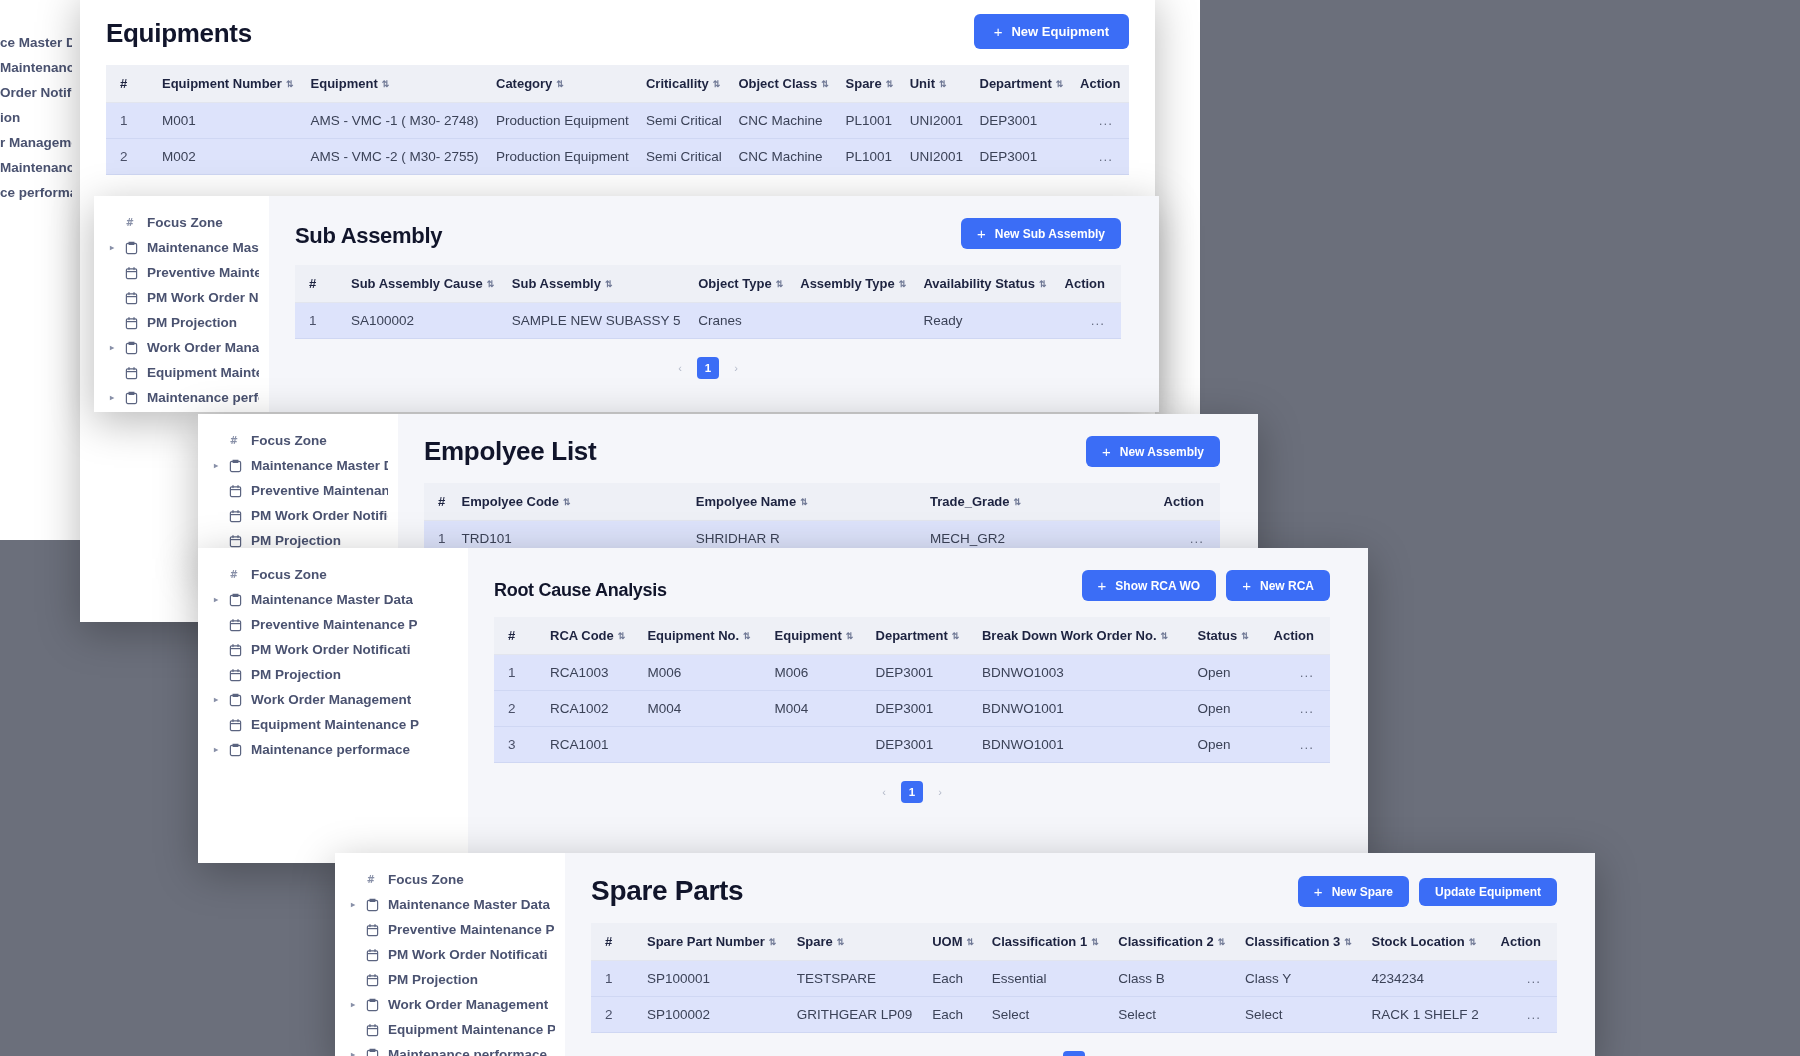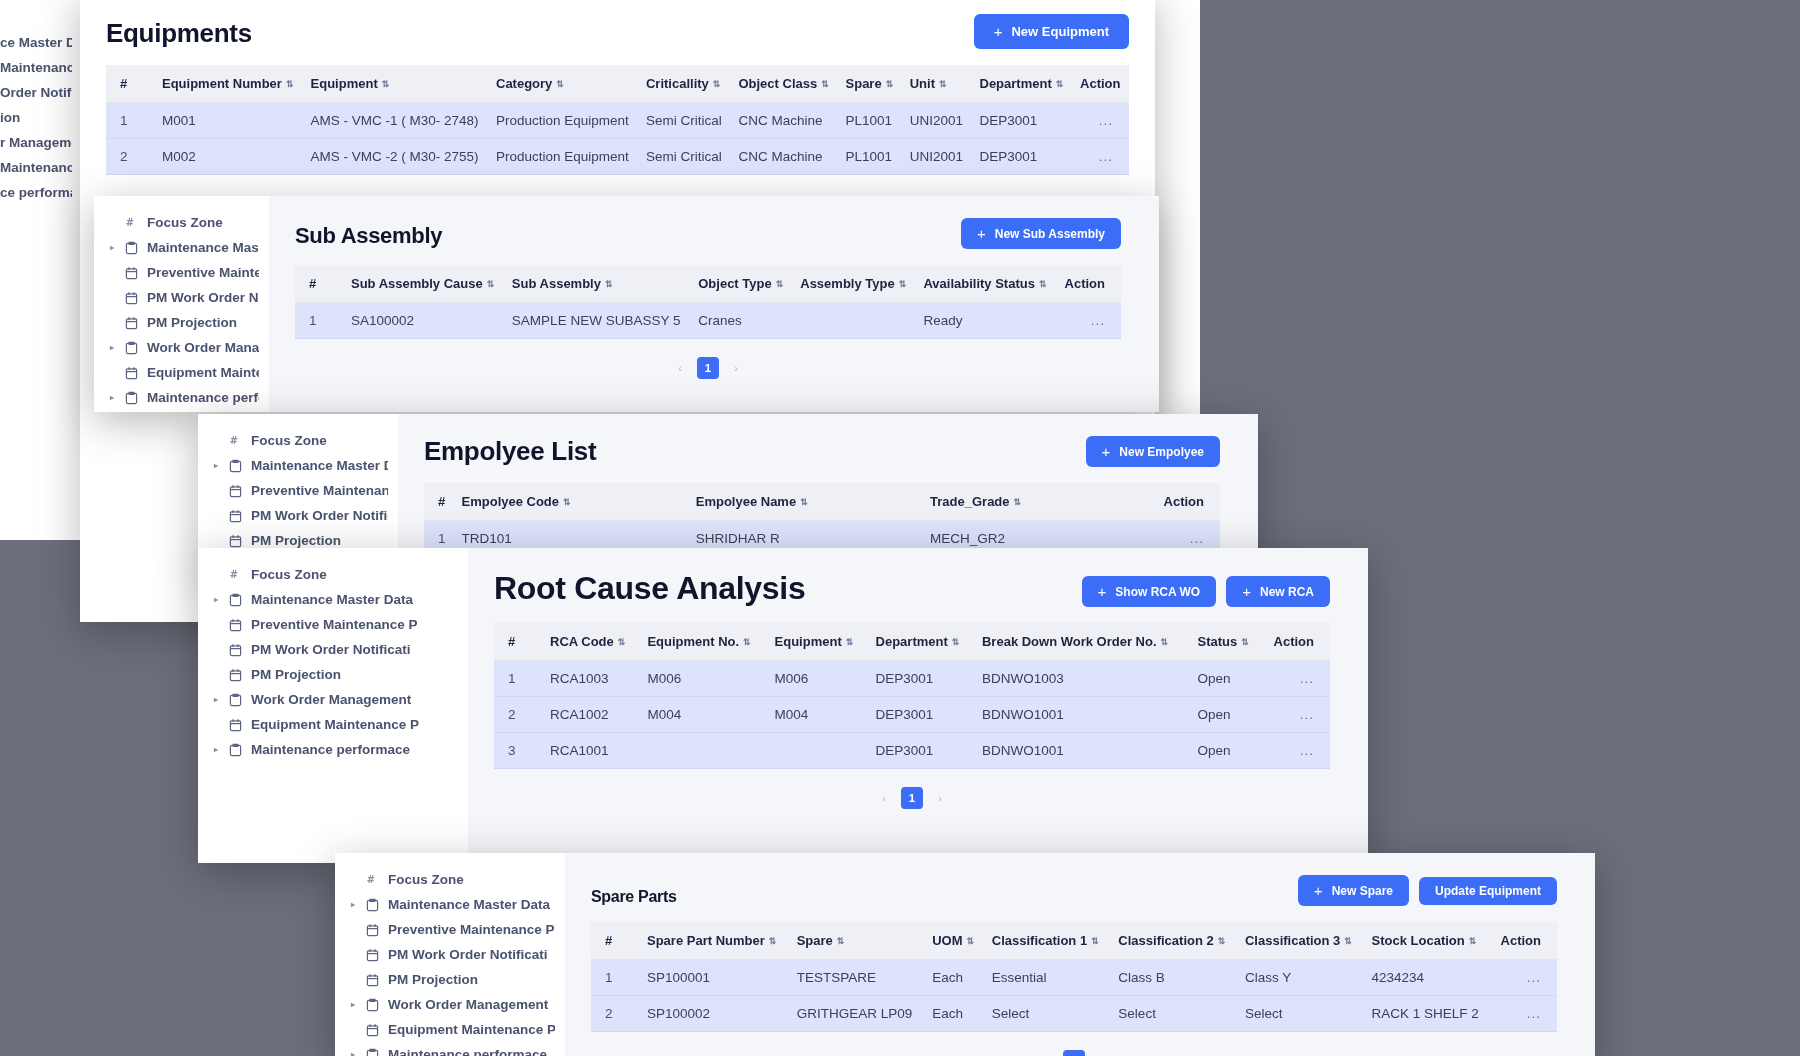--- a/index.html
+++ b/index.html
@@ -375,7 +375,7 @@
         <div class="btn-group">
           <button class="btn sm">
             <span class="plus">+</span>
-            <span>New Empolyee</span>
+            <span>New Assembly</span>
           </button>
         </div>
       </div>

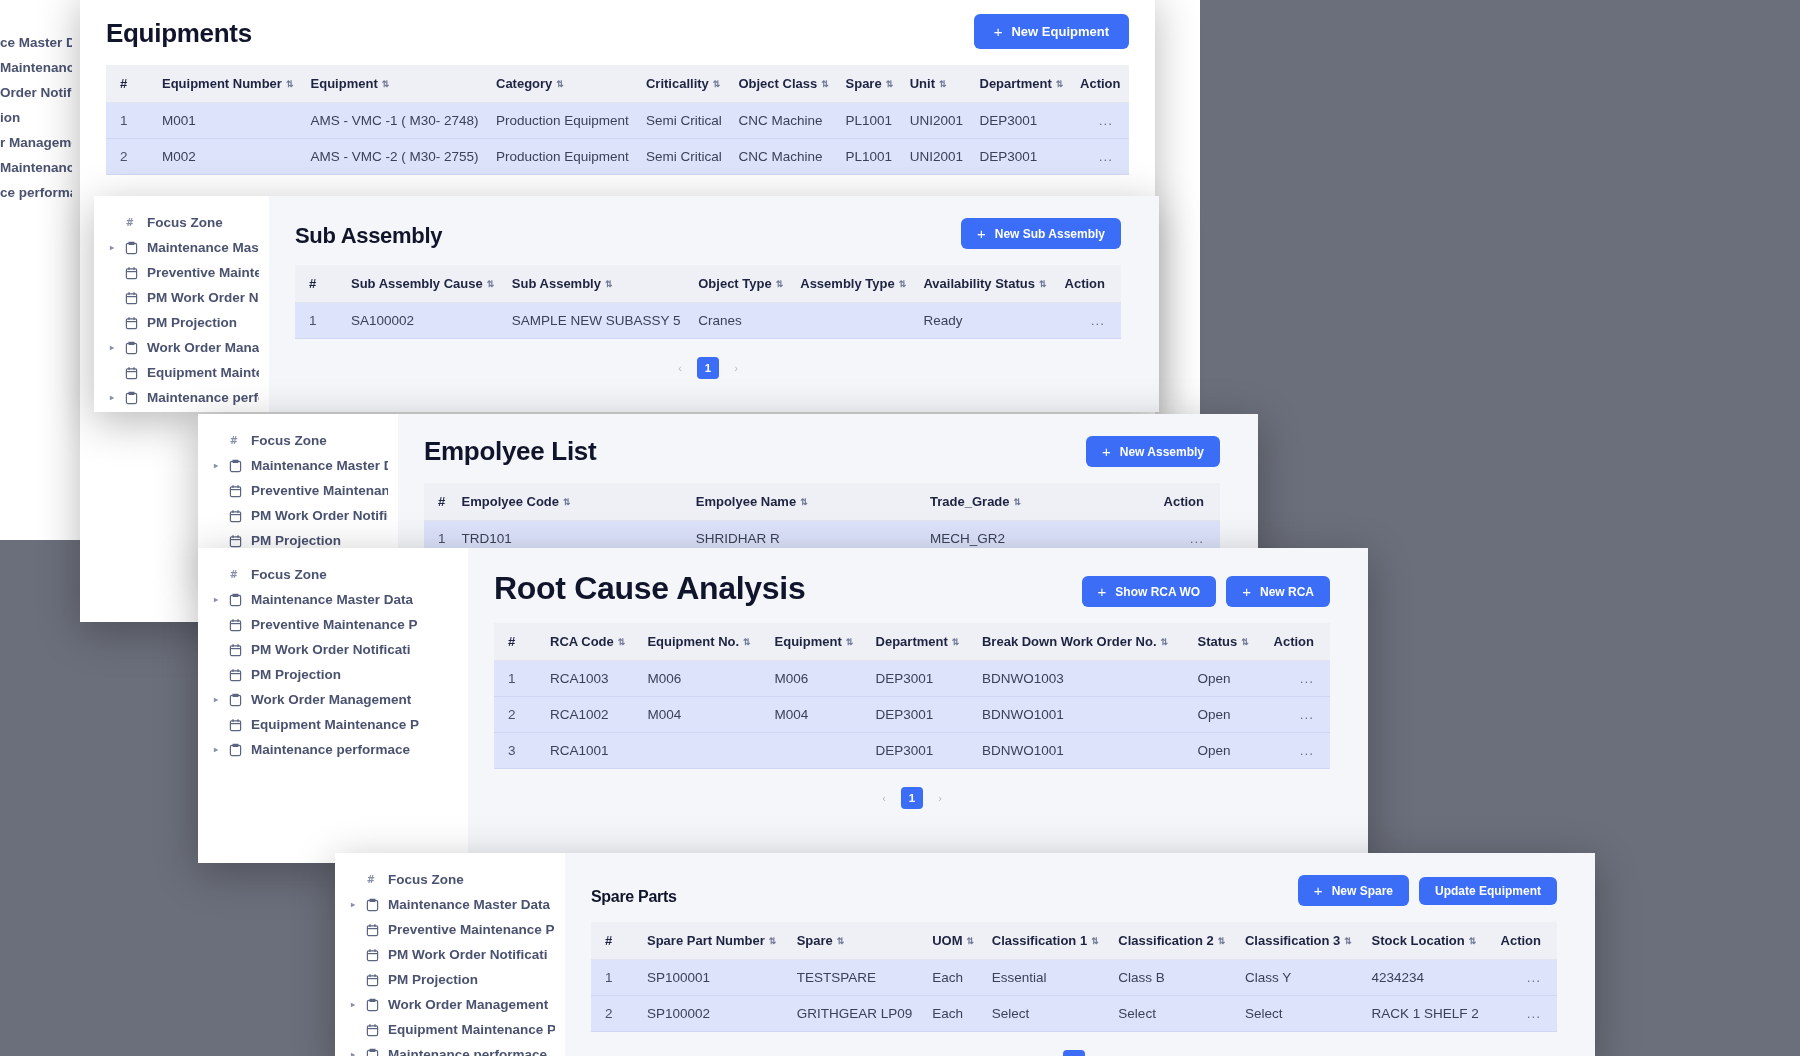--- a/index.html
+++ b/index.html
@@ -481,7 +481,7 @@
   <div class="wbody">
     <div class="panel-inner">
       <div class="title-row">
-        <h1 class="ptitle" style="font-size:32px">Root Cause Analysis</h1>
+        <h1 class="ptitle" style="font-size:18px">Root Cause Analysis</h1>
         <div class="btn-group">
           <button class="btn sm">
             <span class="plus">+</span>

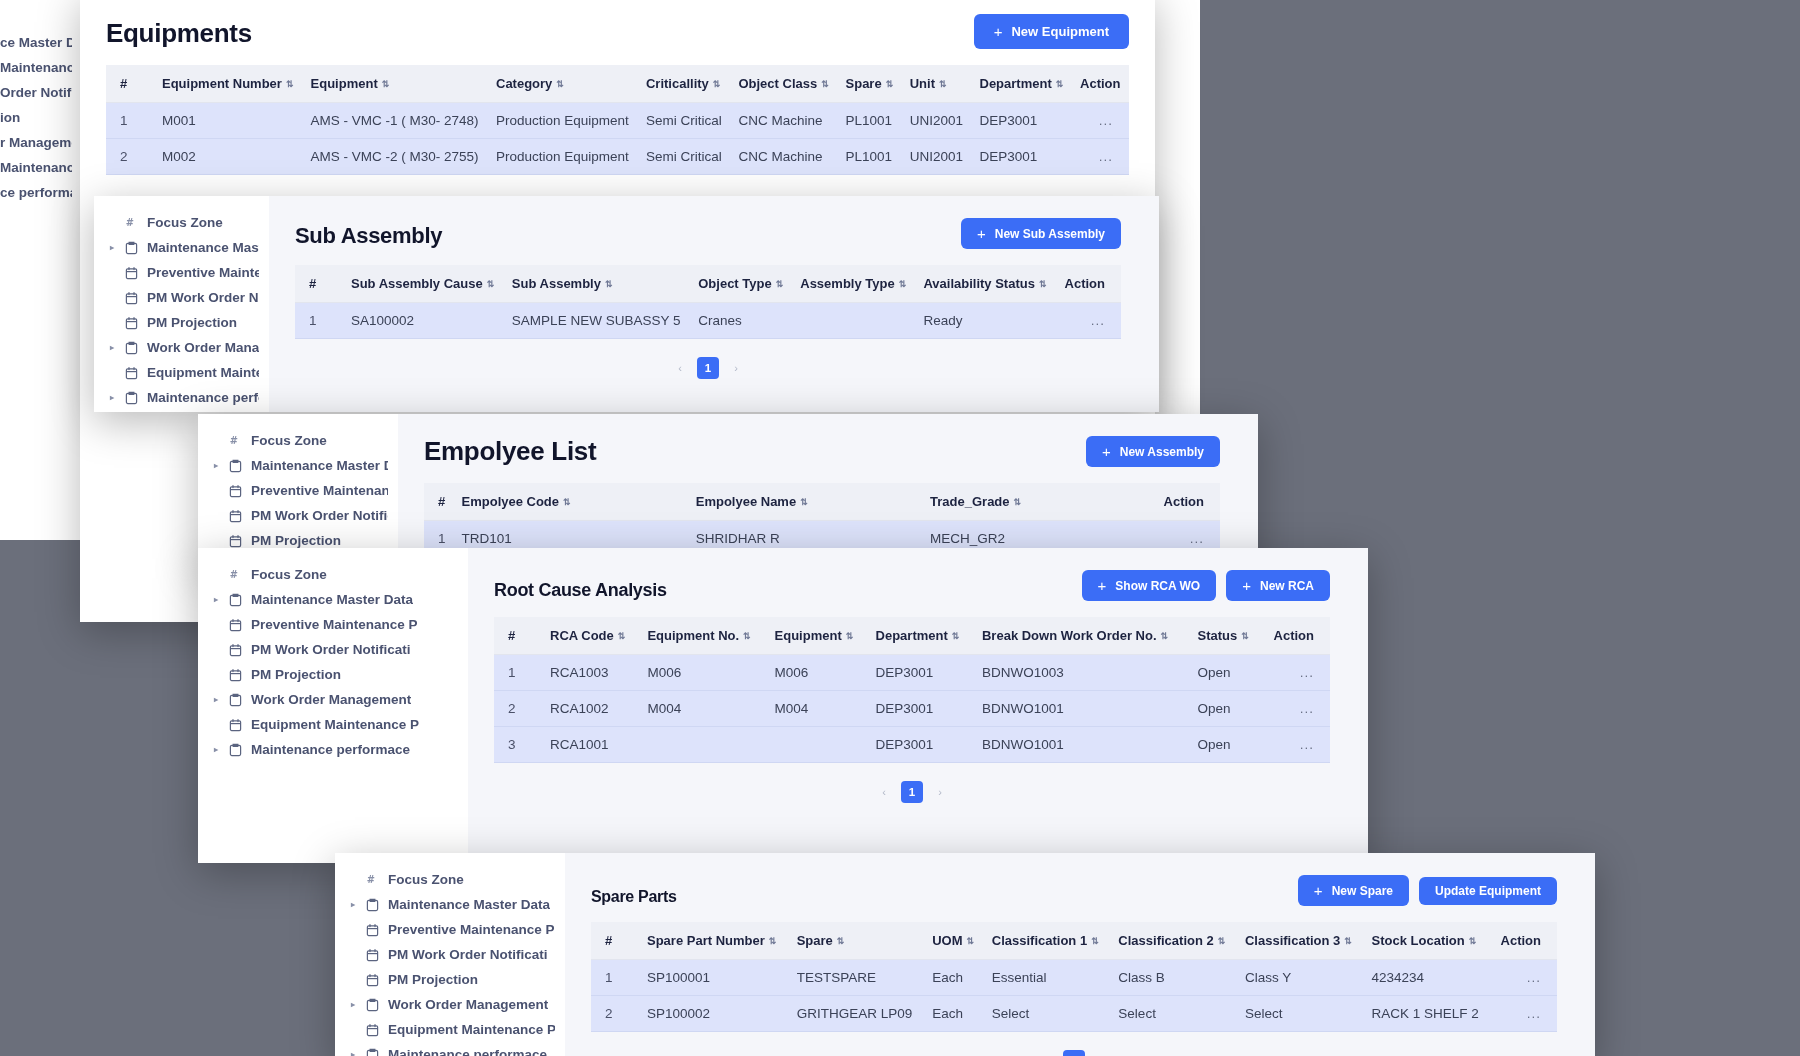--- a/index.html
+++ b/index.html
@@ -621,7 +621,7 @@
   <div class="wbody">
     <div class="panel-inner">
       <div class="title-row">
-        <h1 class="ptitle" style="font-size:16px">Spare Parts</h1>
+        <h1 class="ptitle" style="font-size:28px">Spare Parts</h1>
         <div class="btn-group">
           <button class="btn sm">
             <span class="plus">+</span>

